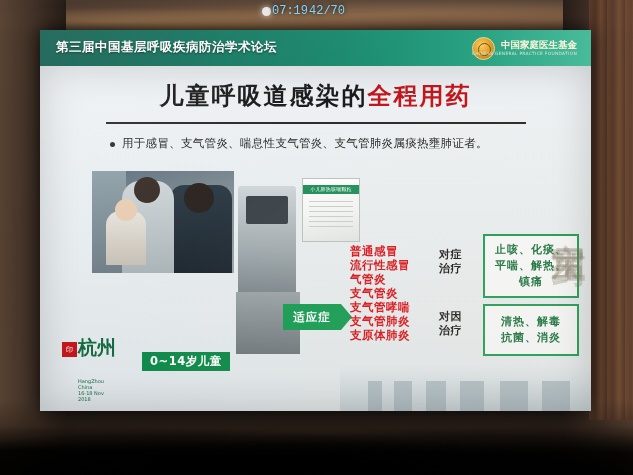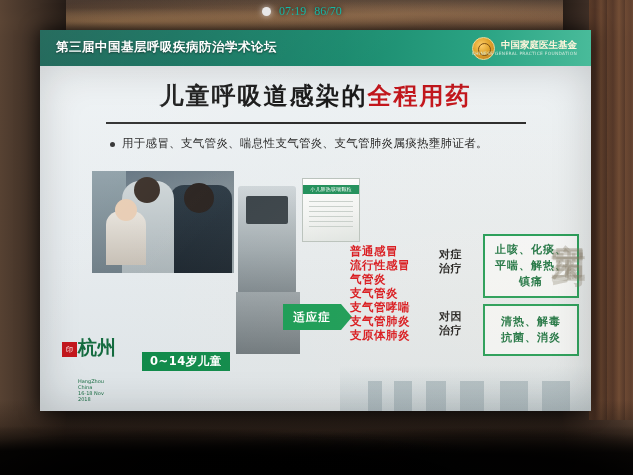--- a/index.html
+++ b/index.html
@@ -137,9 +137,9 @@
     left: 262px; top: 4px;
     display: flex;
     align-items: center;
-    gap: 8px;
-    color: #14b8a6;
-    font-family: Liberation Serif, serif;
+    gap: 1px;
+    color: #7dd3fc;
+    font-family: Liberation Mono, monospace;
     font-size: 12px;
     text-shadow: 0 0 4px rgba(0,0,0,.9);
     z-index: 6;

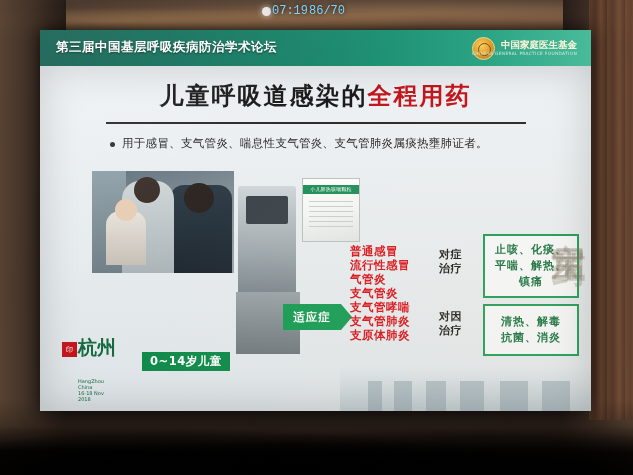--- a/index.html
+++ b/index.html
@@ -521,7 +521,7 @@
   <div class="osd">
     <span class="dot"></span>
     <span>07:19</span>
-    <span>86/70</span>
+    <span>42/70</span>
   </div>
 
 </div>

